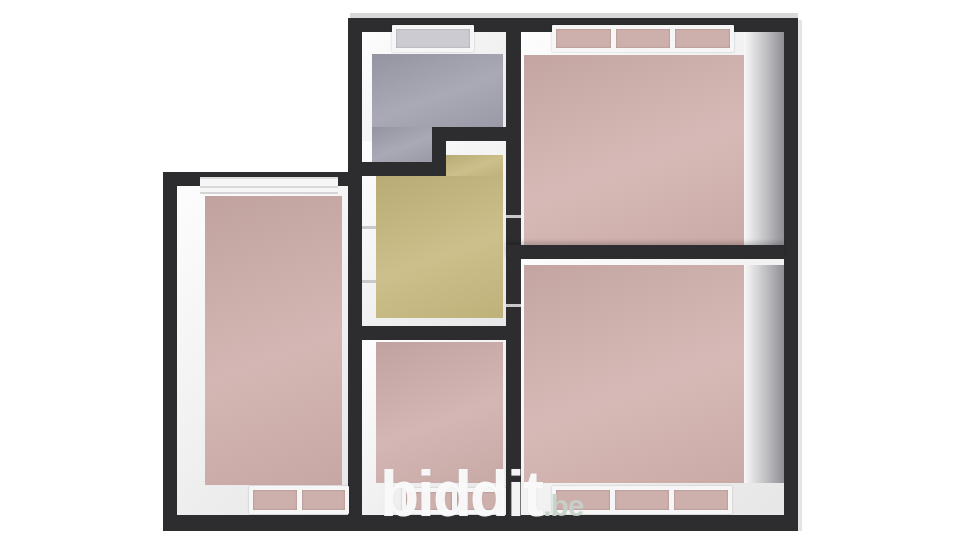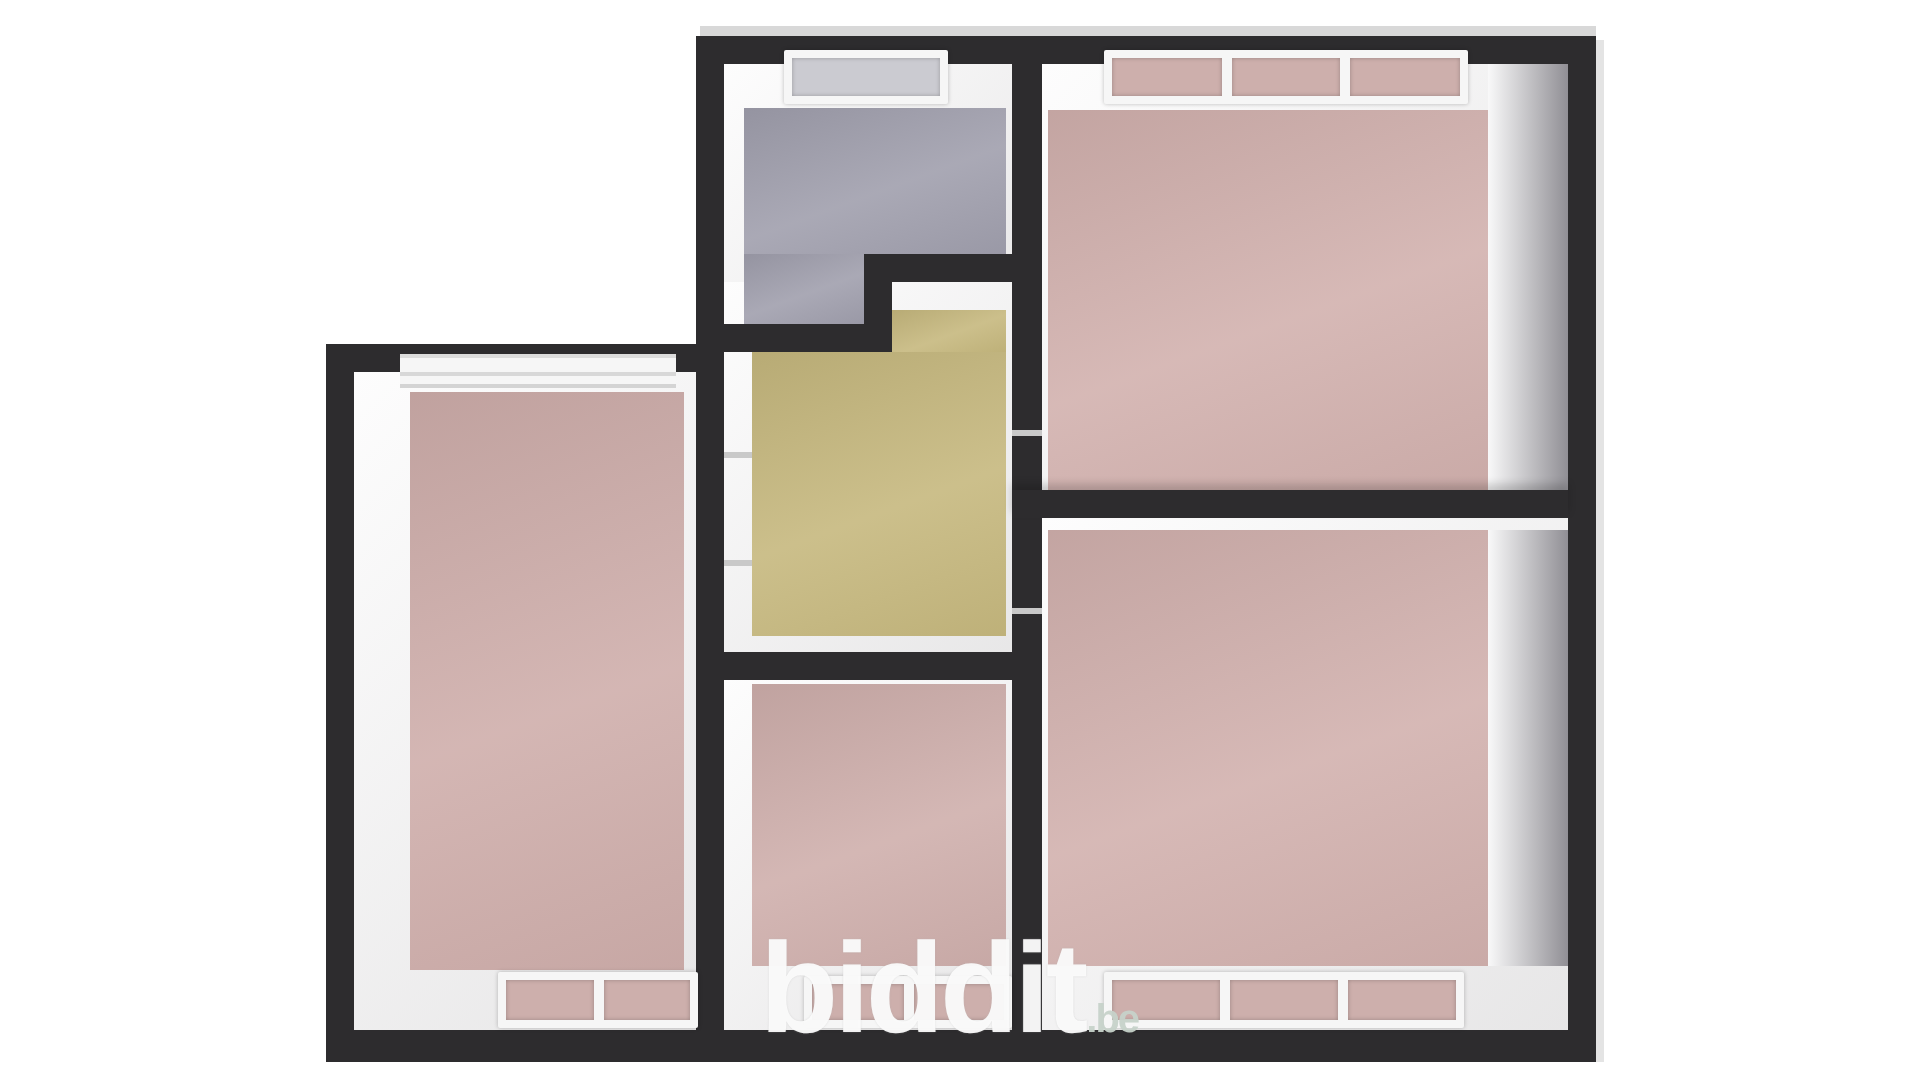--- a/index.html
+++ b/index.html
@@ -20,7 +20,7 @@
              line-height:1;white-space:nowrap;}
   #wm-brand{font-size:64px;font-weight:bold;letter-spacing:-2px;color:rgba(251,251,251,.95);
             text-shadow:0 0 1px rgba(180,180,180,.4);}
-  #wm-tld{font-size:20px;font-weight:bold;letter-spacing:-1px;margin-left:1px;color:rgba(198,210,201,.95);}
+  #wm-tld{font-size:30px;font-weight:bold;letter-spacing:-1px;margin-left:1px;color:rgba(198,210,201,.95);}
   .divider-shadow{box-shadow:0 -3px 4px rgba(0,0,0,.18);}
 </style>
 </head>

